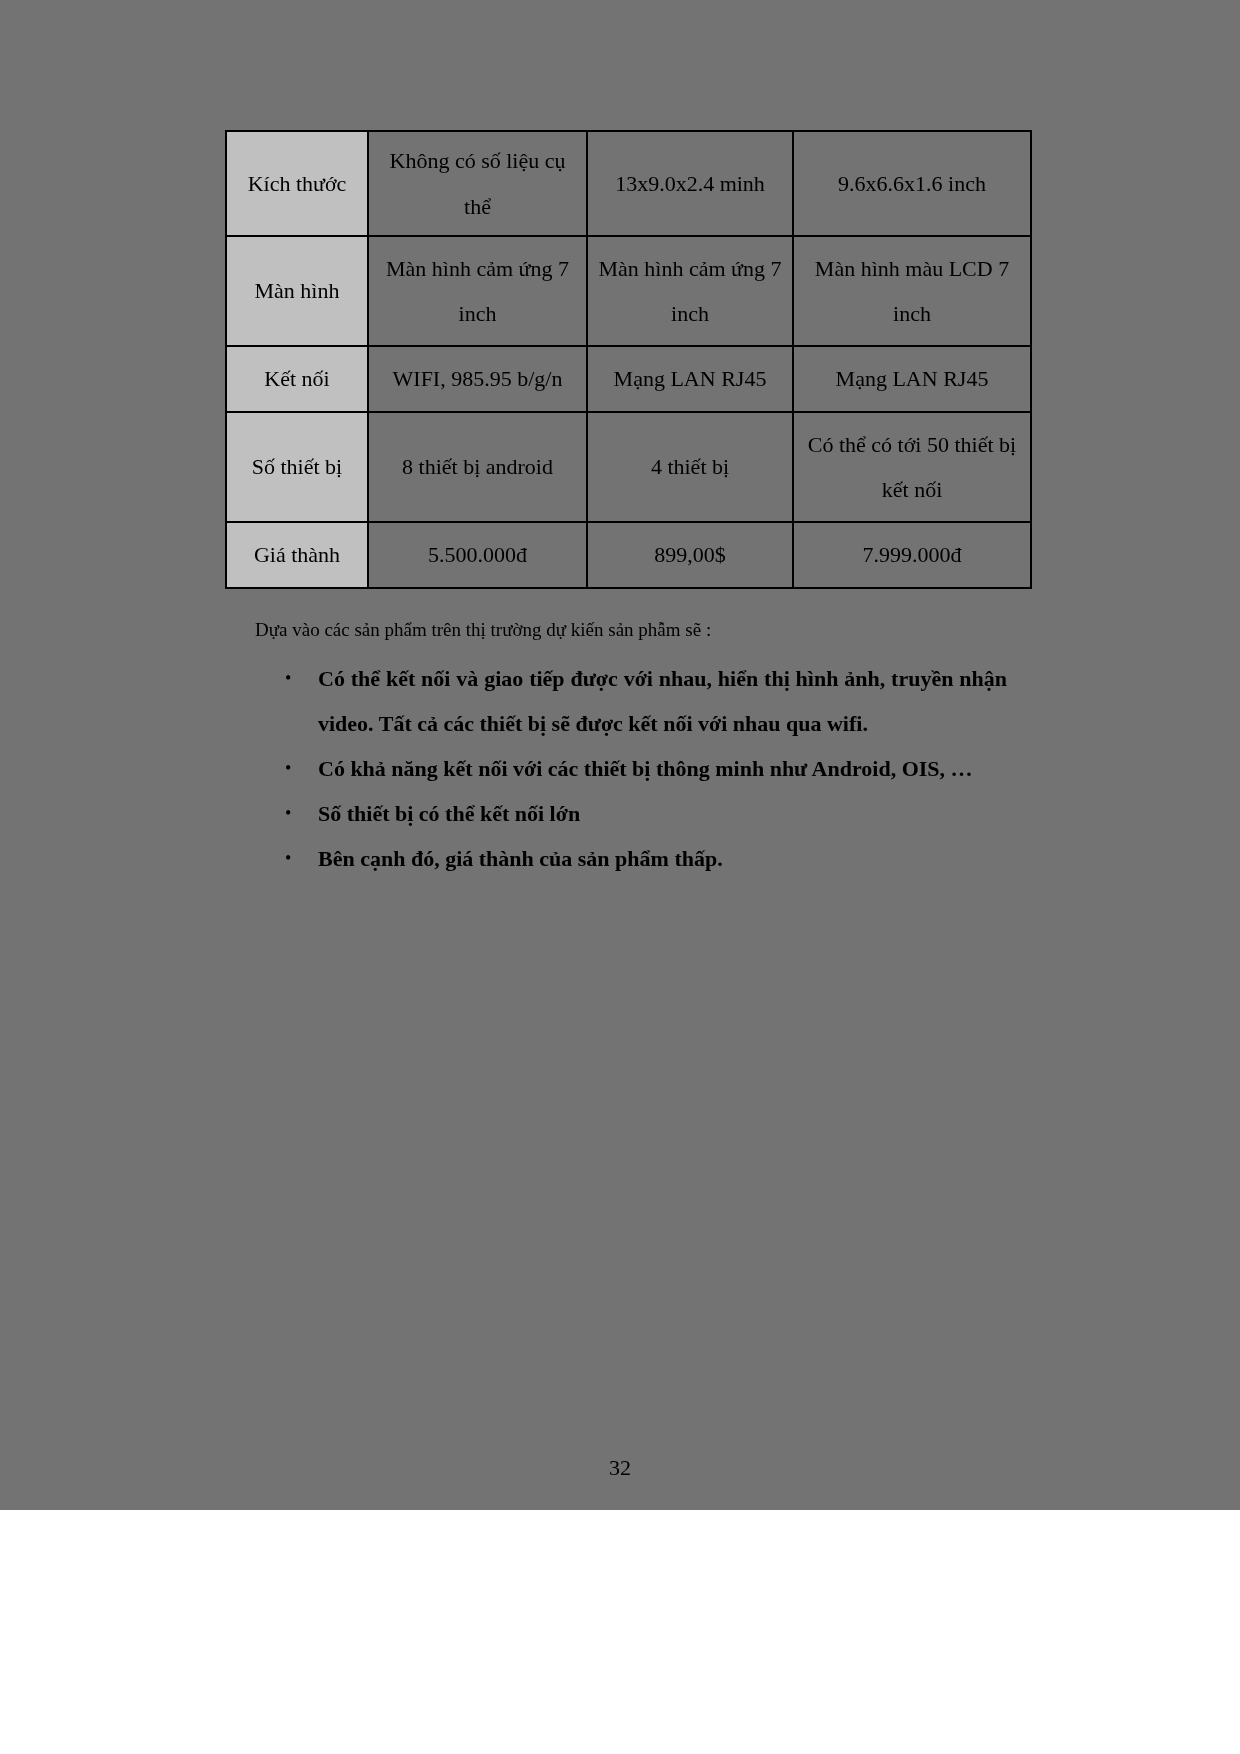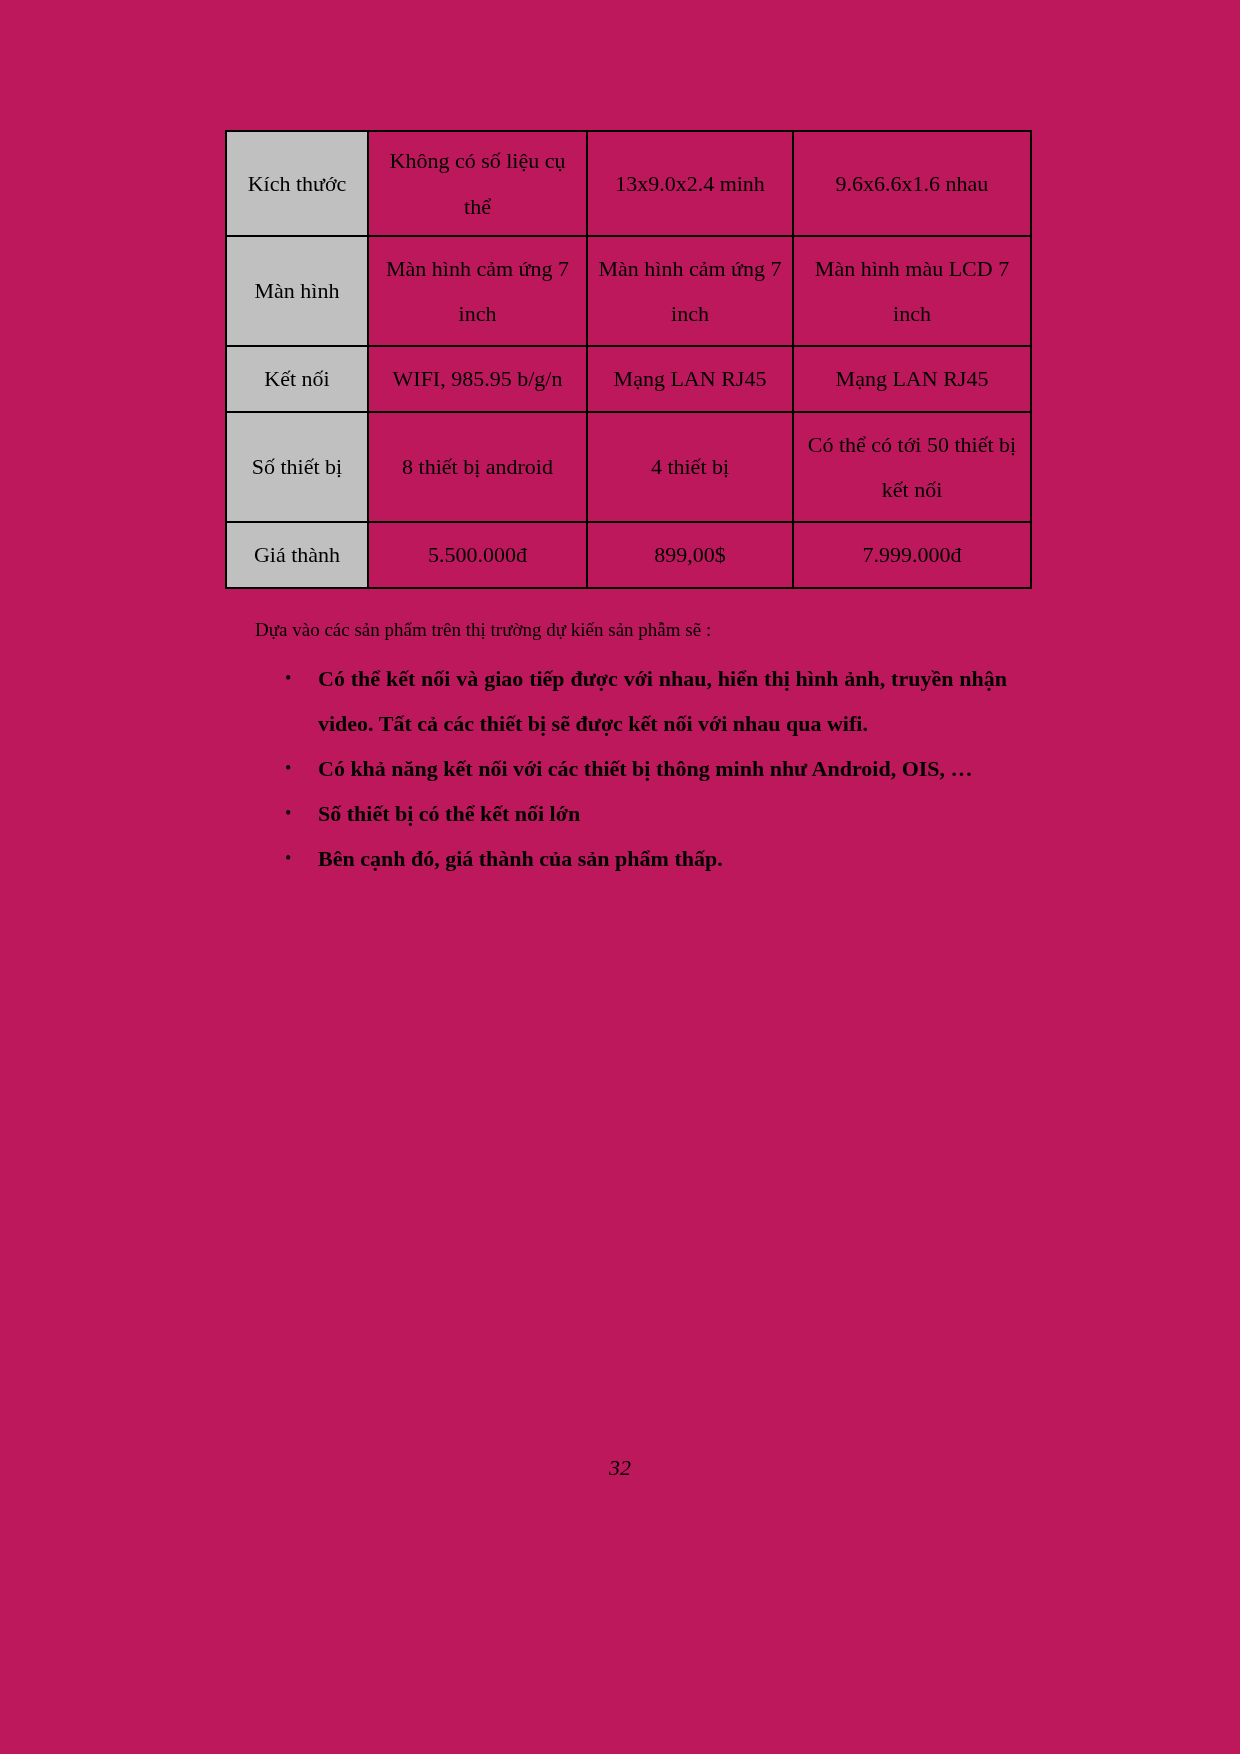--- a/index.html
+++ b/index.html
@@ -11,8 +11,8 @@
   .page {
     position: relative;
     width: 1240px;
-    height: 1754px;
-    background: #be185d;
+    height: 1510px;
+    background: #737373;
     overflow: hidden;
   }
   table.compare {

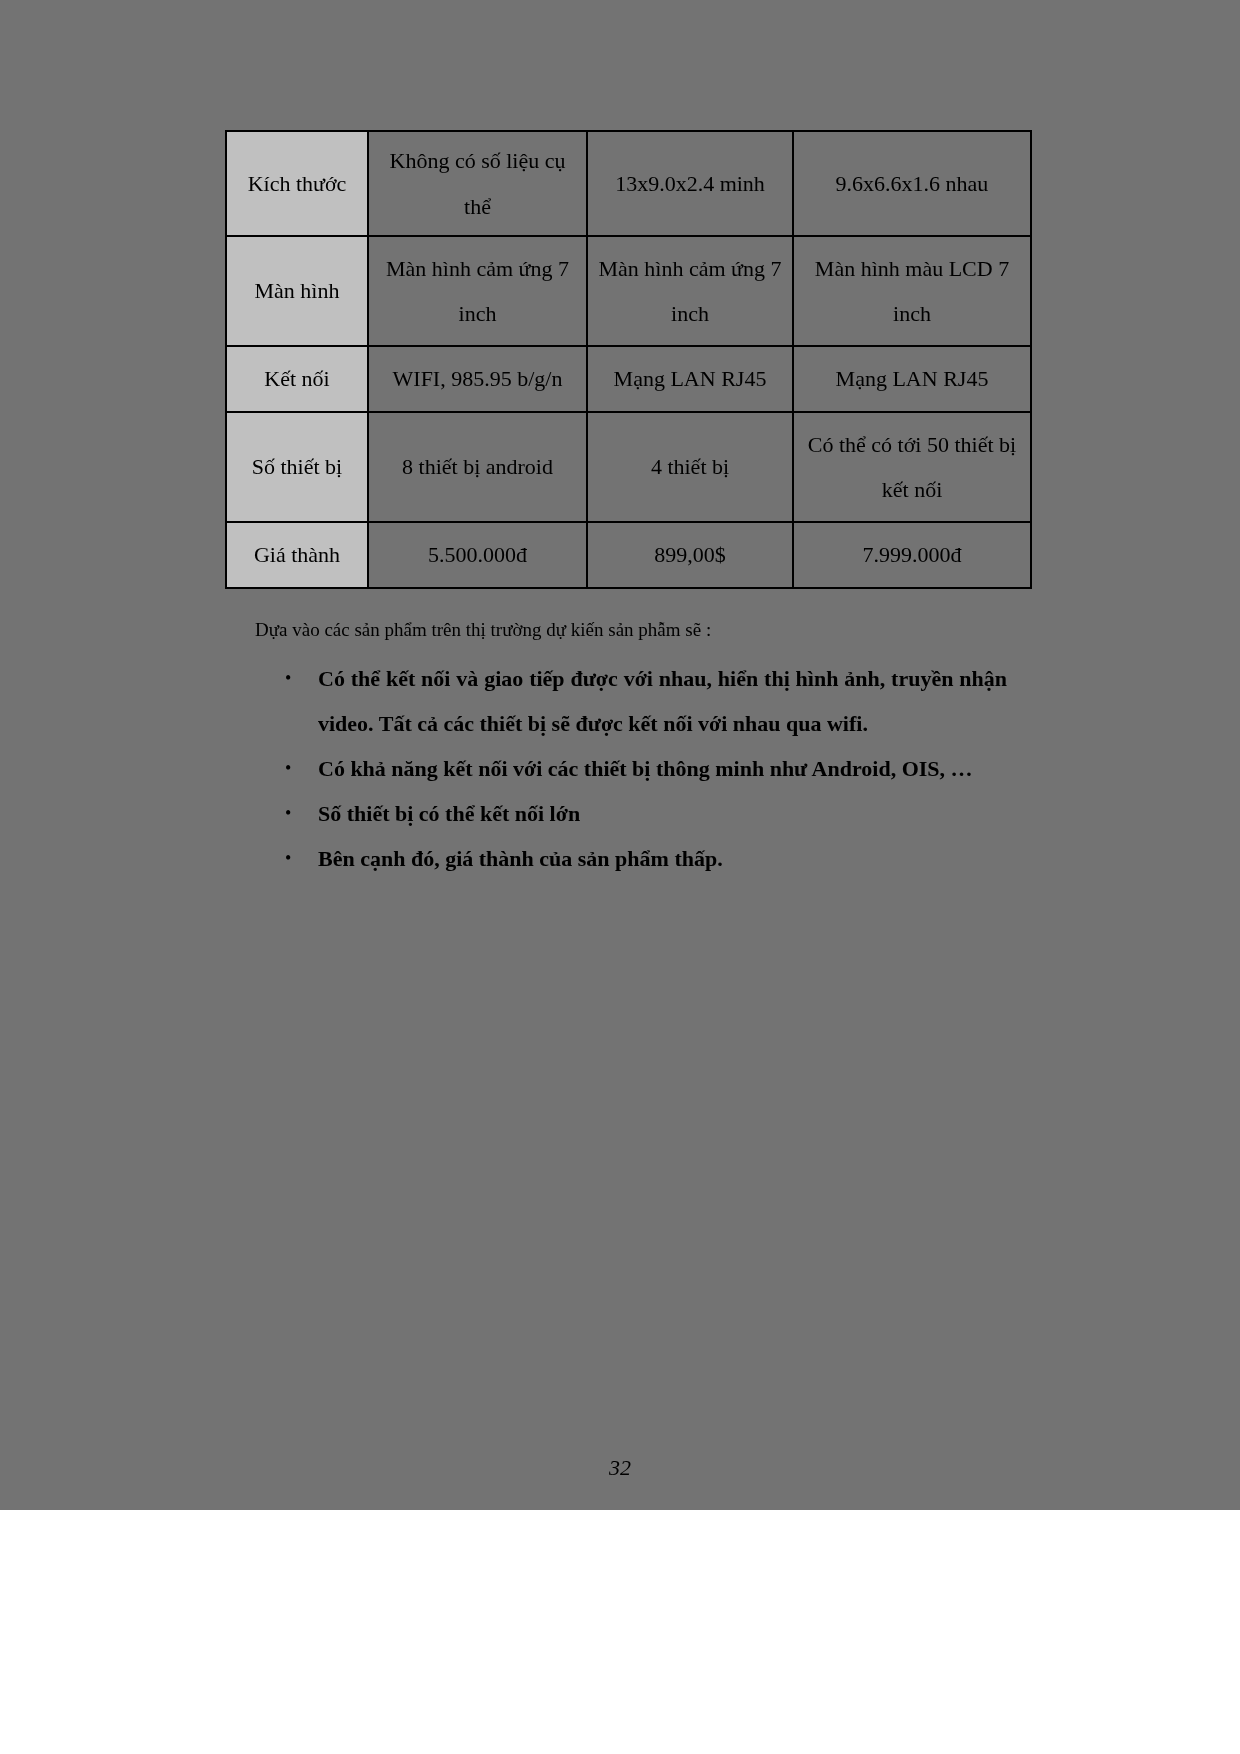--- a/index.html
+++ b/index.html
@@ -91,7 +91,7 @@
         <td class="hdr">Kích thước</td>
         <td>Không có số liệu cụ thể</td>
         <td>13x9.0x2.4 minh</td>
-        <td>9.6x6.6x1.6 nhau</td>
+        <td>9.6x6.6x1.6 inch</td>
       </tr>
       <tr class="h-tall2">
         <td class="hdr">Màn hình</td>

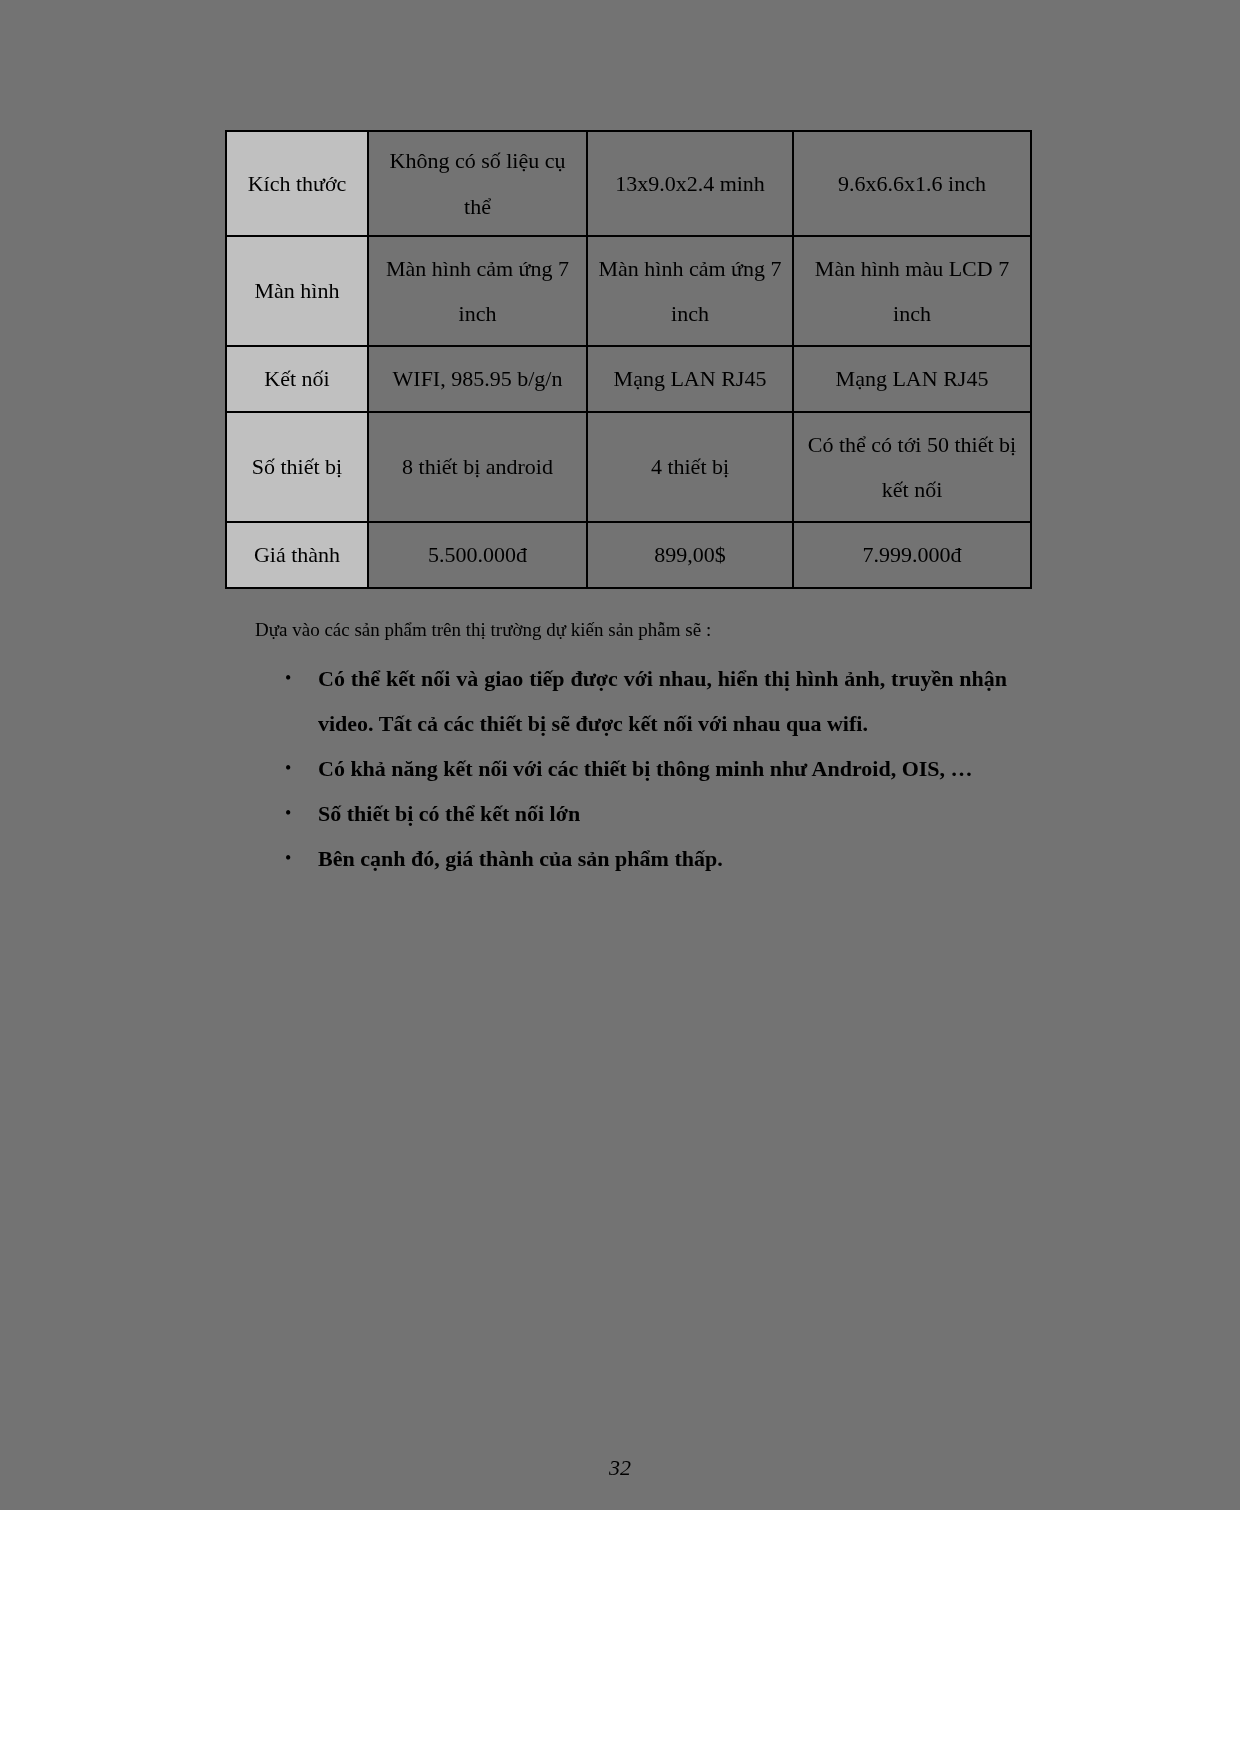--- a/index.html
+++ b/index.html
@@ -71,7 +71,6 @@
     width: 100%;
     text-align: center;
     font-size: 22px;
-    font-style: italic;
   }
 </style>
 </head>

